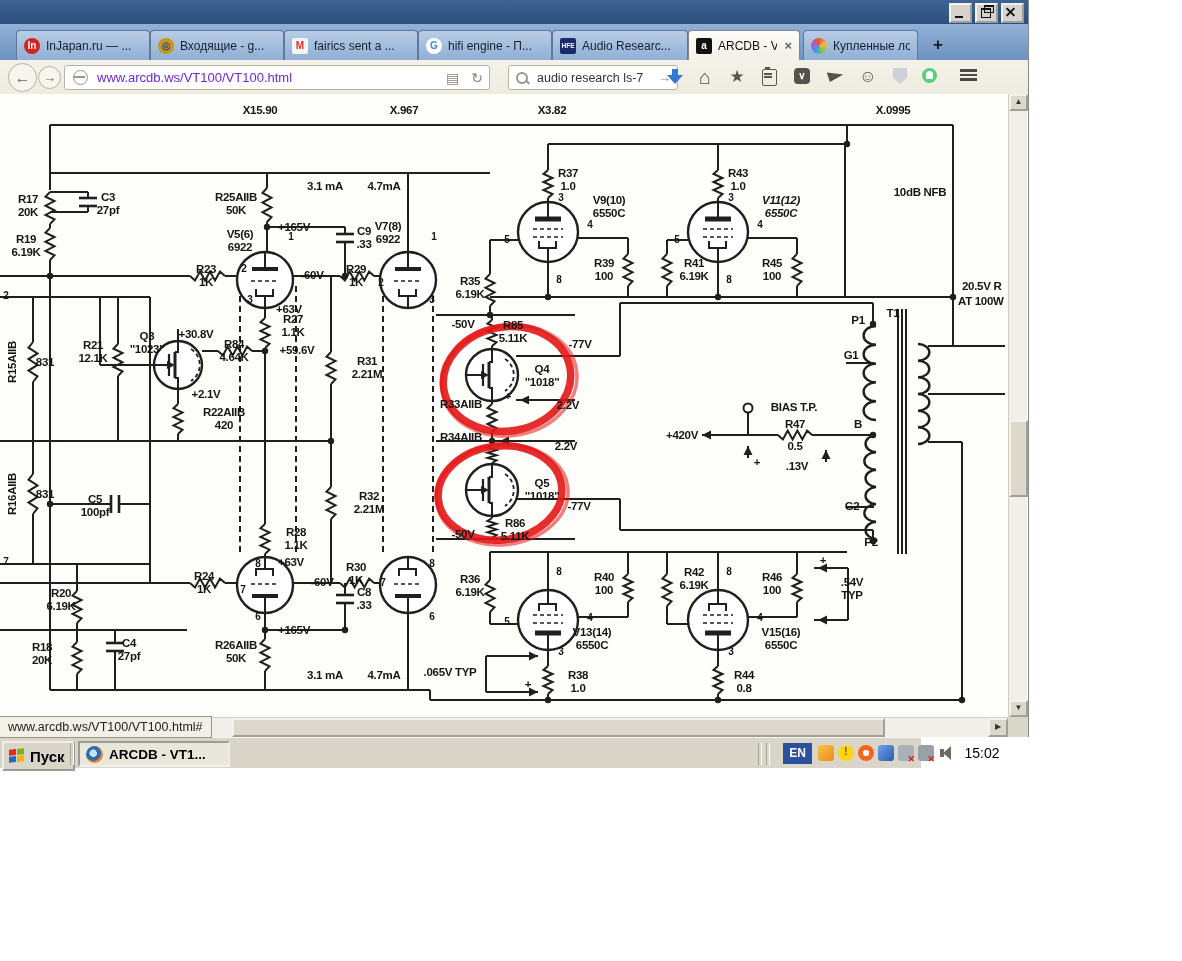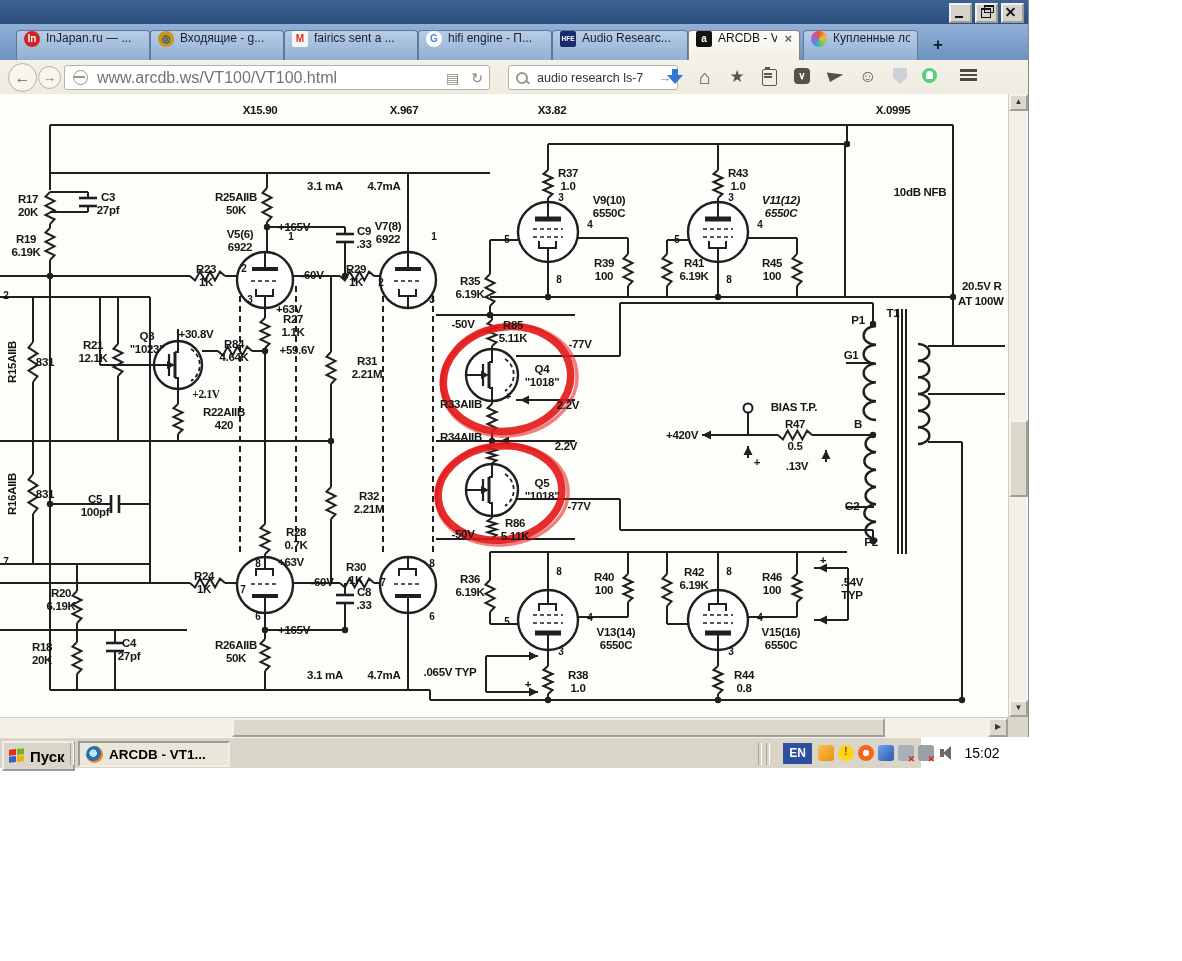--- a/index.html
+++ b/index.html
@@ -21,7 +21,7 @@
 
   
   .tabbar{position:absolute;left:0;top:24px;width:100%;height:36px;background:linear-gradient(180deg,#92b1d8,#6d92bf);}
-  .tab{position:absolute;bottom:0;height:30px;border:1px solid #5f7798;border-bottom:none;border-radius:4px 4px 0 0;background:linear-gradient(180deg,#b9cde6,#8fafd4);display:flex;padding:0 7px;box-sizing:border-box;overflow:hidden;}
+  .tab{position:absolute;bottom:0;height:30px;border:1px solid #5f7798;border-bottom:none;border-radius:4px 4px 0 0;background:linear-gradient(180deg,#b9cde6,#8fafd4);display:flex;align-items:center;padding:0 7px;box-sizing:border-box;overflow:hidden;}
   .tab .tlabel{font-size:12px;color:#14202f;margin-left:6px;white-space:nowrap;overflow:hidden;}
   .tab.active{background:linear-gradient(180deg,#fdfcf8,#f2efe6);border-color:#85878a;z-index:2;}
   .tab.active .tlabel{color:#111;}

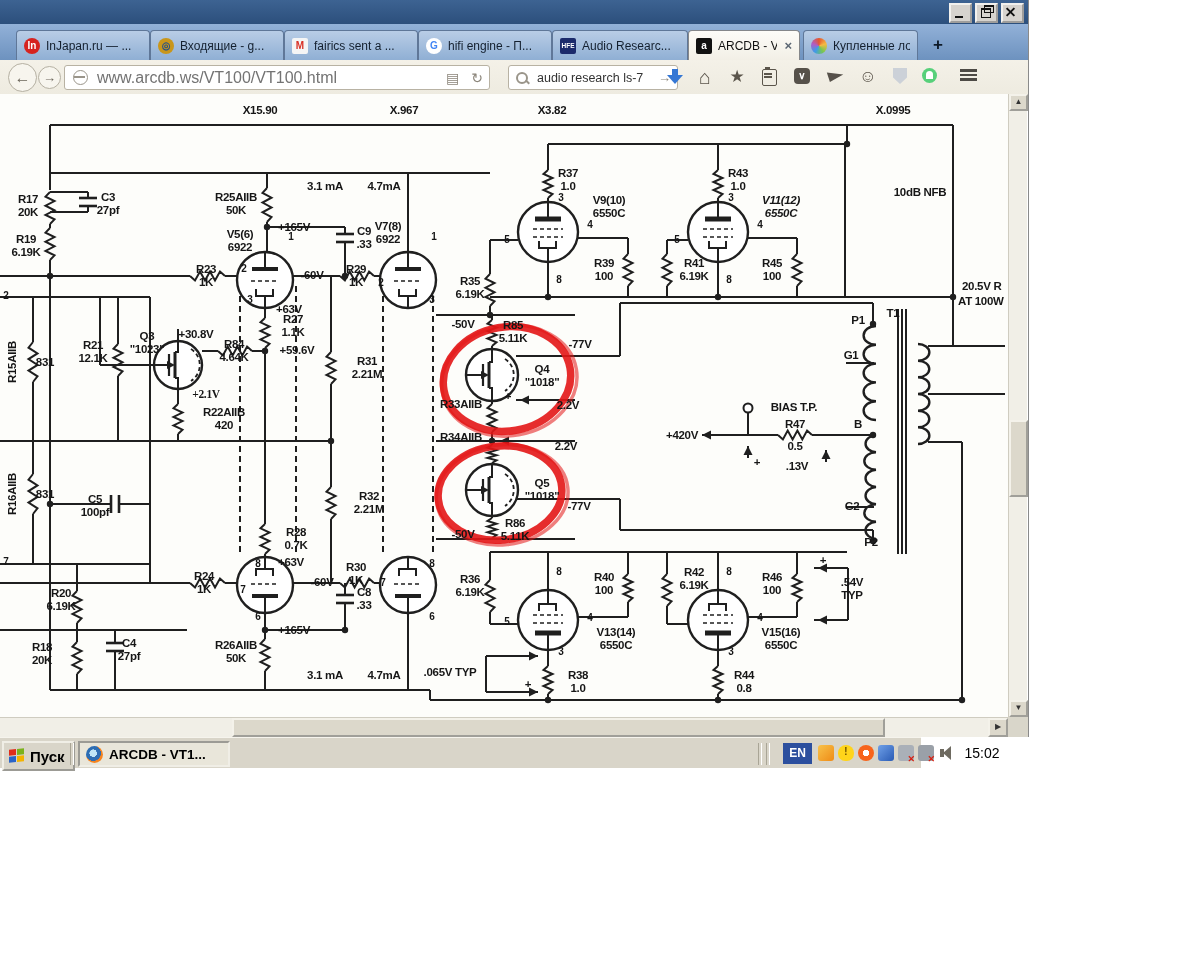--- a/index.html
+++ b/index.html
@@ -39,7 +39,7 @@
   .urlbar{position:absolute;left:64px;top:5px;width:424px;height:23px;background:#fff;border:1px solid #b8b2a3;border-radius:3px;display:flex;align-items:center;}
   .globe{width:13px;height:13px;border-radius:50%;border:1.5px solid #9a958a;margin:0 7px 0 8px;position:relative;}
   .globe:before{content:"";position:absolute;left:0;top:5px;width:11px;height:1.5px;background:#9a958a;}
-  .urltext{font-size:16px;color:#737373;flex:1;border:none;outline:none;background:transparent;font-family:"Liberation Sans",sans-serif;}
+  .urltext{font-size:13px;color:#6d28d9;flex:1;border:none;outline:none;background:transparent;font-family:"Liberation Sans",sans-serif;}
   .mini-icon{color:#8b857a;font-size:14px;margin:0 6px;}
   .searchbar{position:absolute;left:508px;top:5px;width:168px;height:23px;background:#fff;border:1px solid #b8b2a3;border-radius:3px;display:flex;align-items:center;}
   .mag{width:8px;height:8px;border:2px solid #9a958a;border-radius:50%;margin-left:7px;position:relative;}

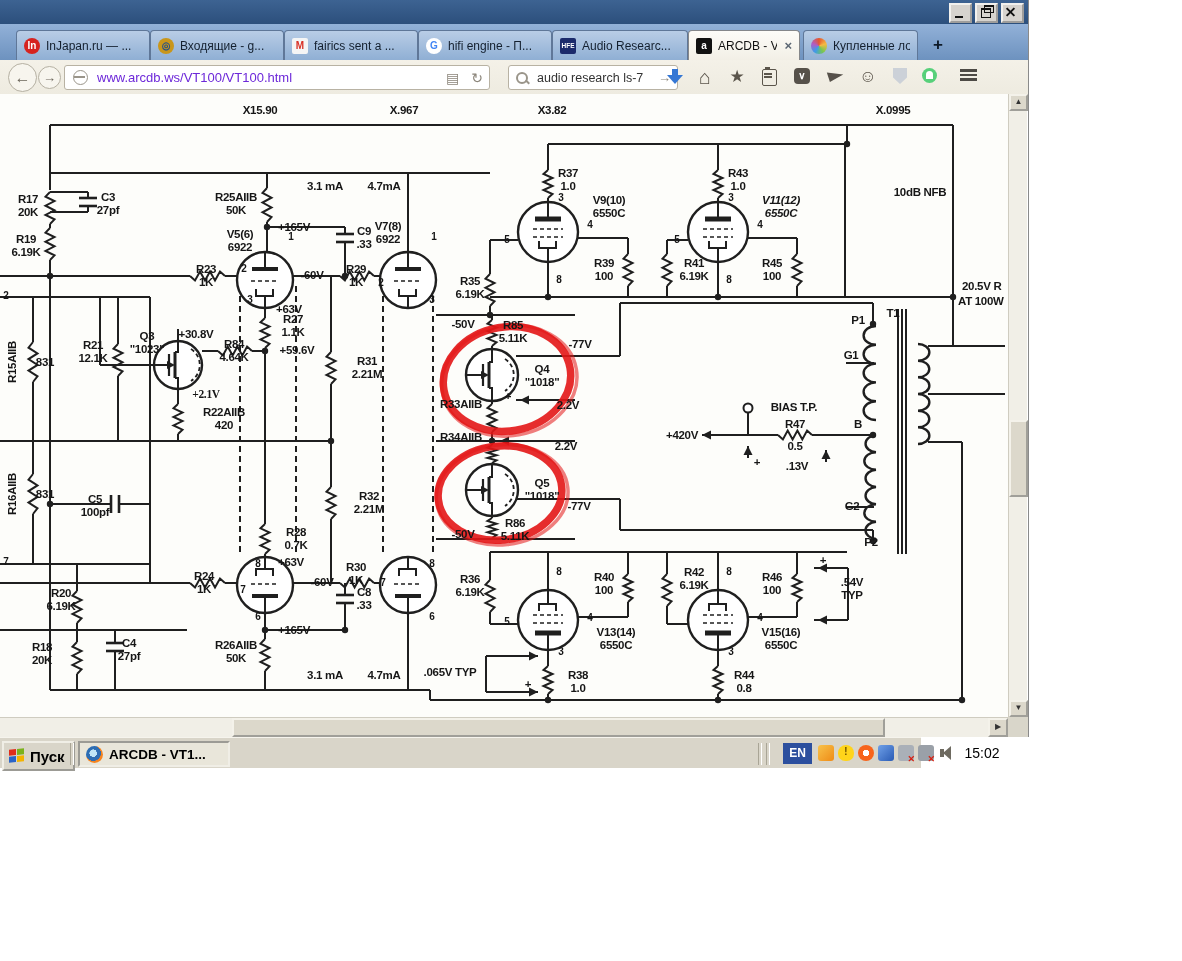--- a/index.html
+++ b/index.html
@@ -560,7 +560,7 @@
 12.1K</div>
           <div class="slabel" style="left: 45px; top: 268px;">831</div>
           <div class="slabel rot" style="left: 12px; top: 268px;">R15AIIB</div>
-          <div class="slabel" style="left: 206px; top: 300px; font-family: Liberation Serif, serif;">+2.1V</div>
+          <div class="slabel" style="left: 206px; top: 300px;">+2.1V</div>
           <div class="slabel" style="left: 224px; top: 325px;">R22AIIB
 420</div>
           <div class="slabel" style="left: 367px; top: 274px;">R31

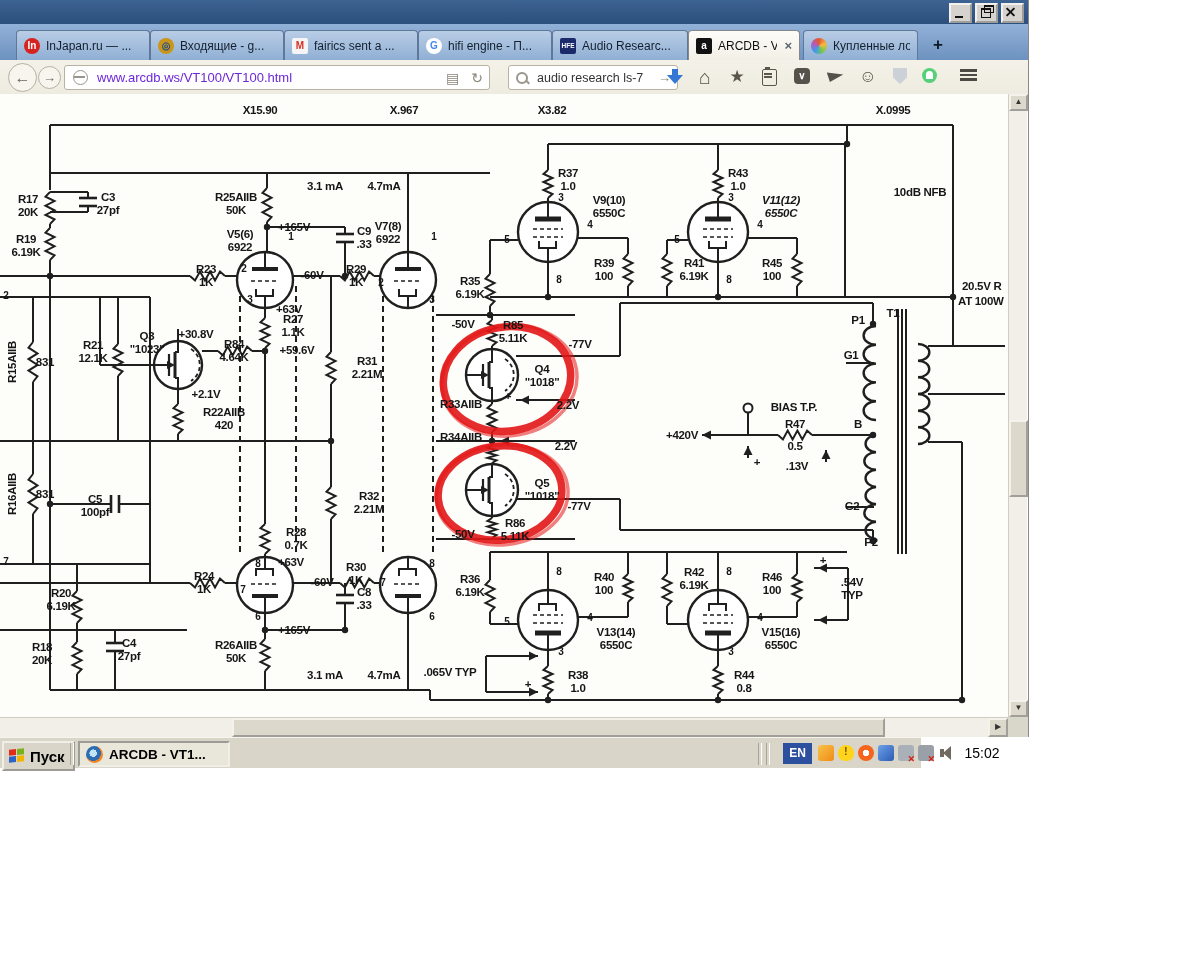--- a/index.html
+++ b/index.html
@@ -572,7 +572,7 @@
           <div class="slabel" style="left: 369px; top: 409px;">R32
 2.21M</div>
           <div class="slabel" style="left: 296px; top: 445px;">R28
-0.7K</div>
+1.1K</div>
           <div class="slabel sm" style="left: 258px; top: 470px;">8</div>
           <div class="slabel" style="left: 291px; top: 468px;">+63V</div>
           <div class="slabel" style="left: 204px; top: 489px;">R24

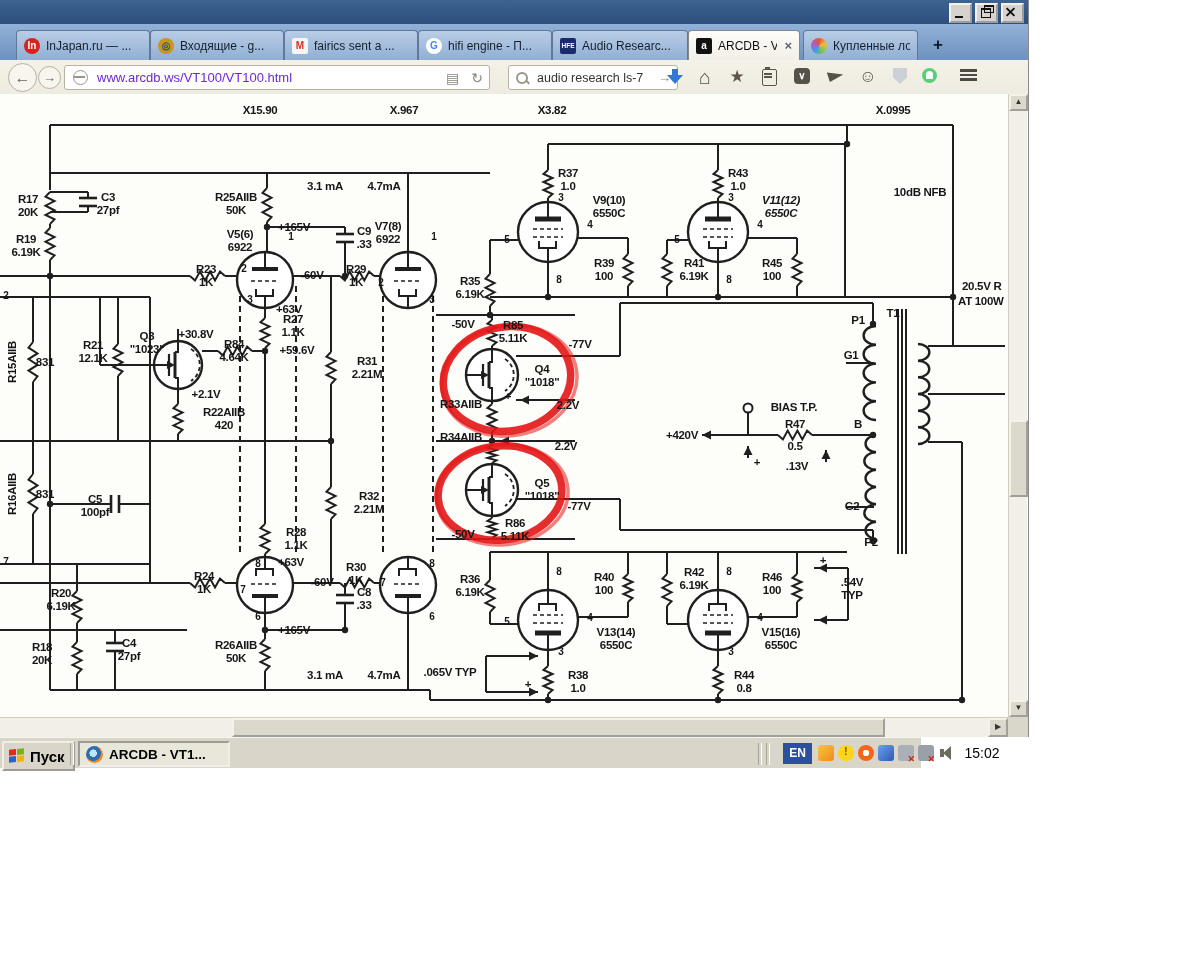--- a/index.html
+++ b/index.html
@@ -662,7 +662,7 @@
           <div class="slabel" style="left: 604px; top: 490px;">R40
 100</div>
           <div class="slabel sm" style="left: 590px; top: 524px;">4</div>
-          <div class="slabel" style="left: 616px; top: 545px;">V13(14)
+          <div class="slabel" style="left: 592px; top: 545px;">V13(14)
 6550C</div>
           <div class="slabel sm" style="left: 561px; top: 558px;">3</div>
           <div class="slabel" style="left: 578px; top: 588px;">R38

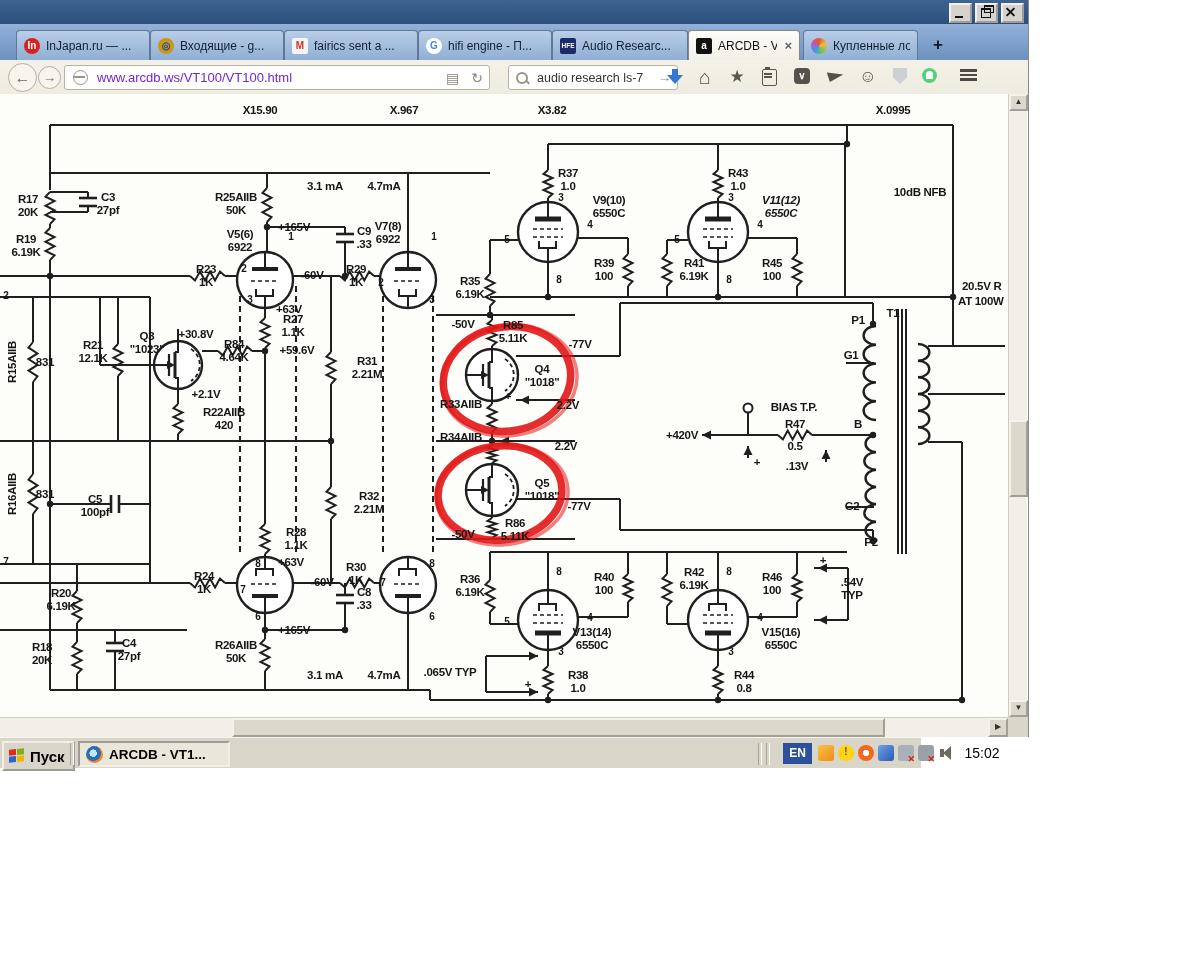--- a/index.html
+++ b/index.html
@@ -696,6 +696,7 @@
       <div class="hbtn" style="left:988px;">▶</div>
     </div>
     <div class="corner"></div>
+    <div class="status-tip">www.arcdb.ws/VT100/VT100.html#</div>
   </div>
 
   <div class="taskbar">

